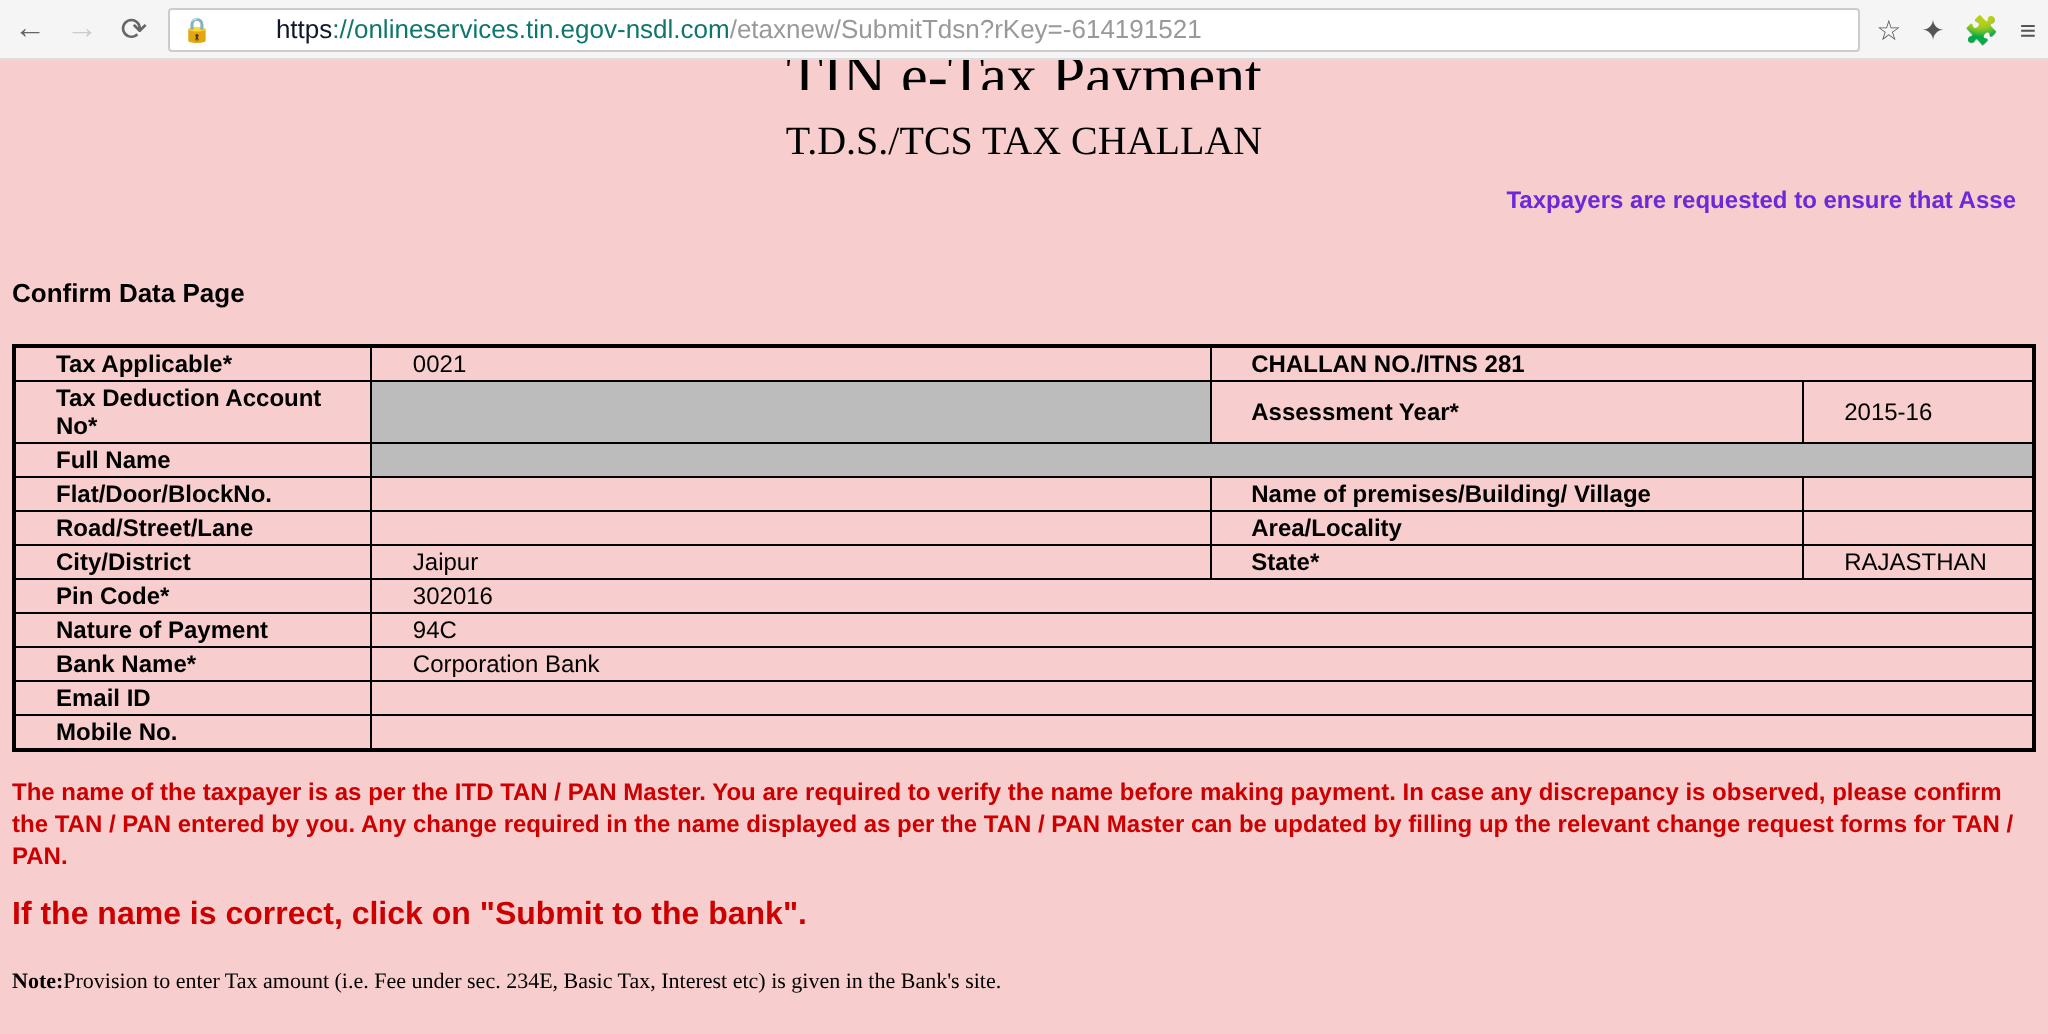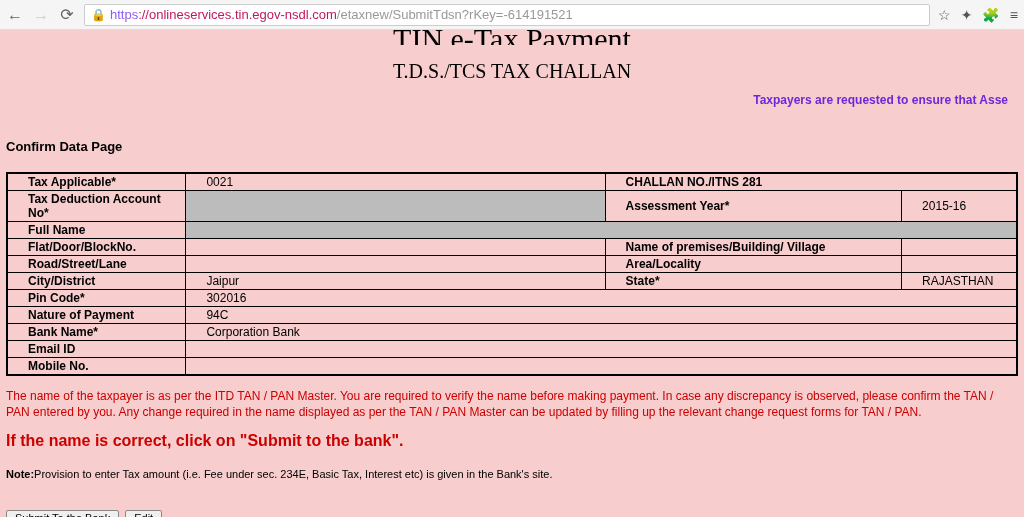--- a/index.html
+++ b/index.html
@@ -40,7 +40,7 @@
     color: #999;
   }
   .lock-icon { color: #3a9c3a; margin-right: 4px; font-size: 12px; }
-  .url-secure { color: #8b5cf6; }
+  .url-secure { color: #0f172a; margin-left: 28px; }
   .url-host { color: #be185d; }
   .toolbar-right { display: flex; gap: 10px; color: #555; font-size: 14px; }
   .page {

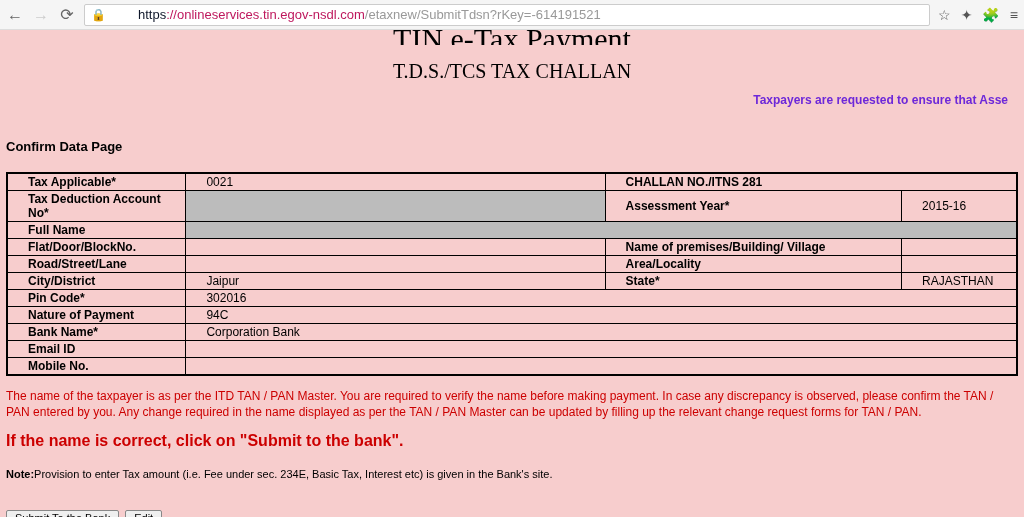--- a/index.html
+++ b/index.html
@@ -41,7 +41,7 @@
   }
   .lock-icon { color: #3a9c3a; margin-right: 4px; font-size: 12px; }
   .url-secure { color: #0f172a; margin-left: 28px; }
-  .url-host { color: #be185d; }
+  .url-host { color: #0f766e; }
   .toolbar-right { display: flex; gap: 10px; color: #555; font-size: 14px; }
   .page {
     padding: 0 6px 20px 6px;

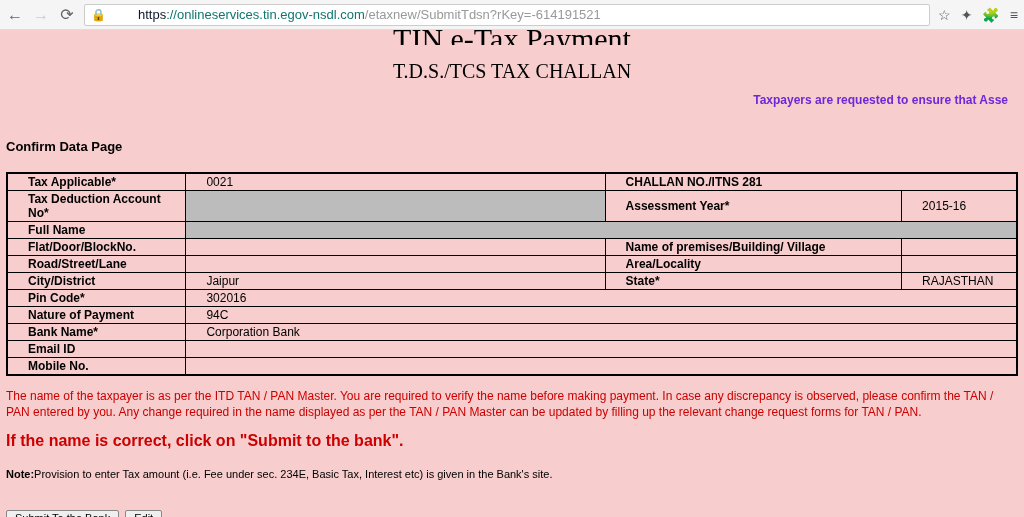--- a/index.html
+++ b/index.html
@@ -97,7 +97,7 @@
   td.val2 { font-weight: normal; width: 90px; }
   .warn1 {
     color: #cc0000;
-    font-weight: normal;
+    font-weight: bold;
     font-size: 12px;
     margin: 12px 0 4px 0;
     line-height: 1.35;

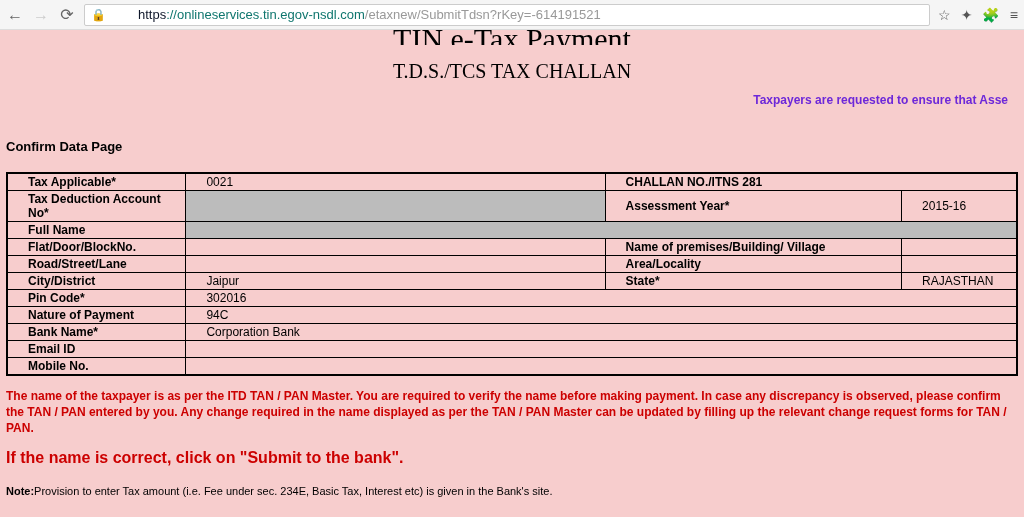--- a/index.html
+++ b/index.html
@@ -108,7 +108,7 @@
     font-size: 16px;
     margin: 12px 0 18px 0;
   }
-  .note-line { font-size: 11px; margin-bottom: 30px; }
+  .note-line { font-size: 11px; margin-bottom: 30px; font-family: Liberation Serif, serif; }
   .note-line b { font-weight: bold; }
   .btn-row { display: flex; gap: 6px; }
   .std-btn {

